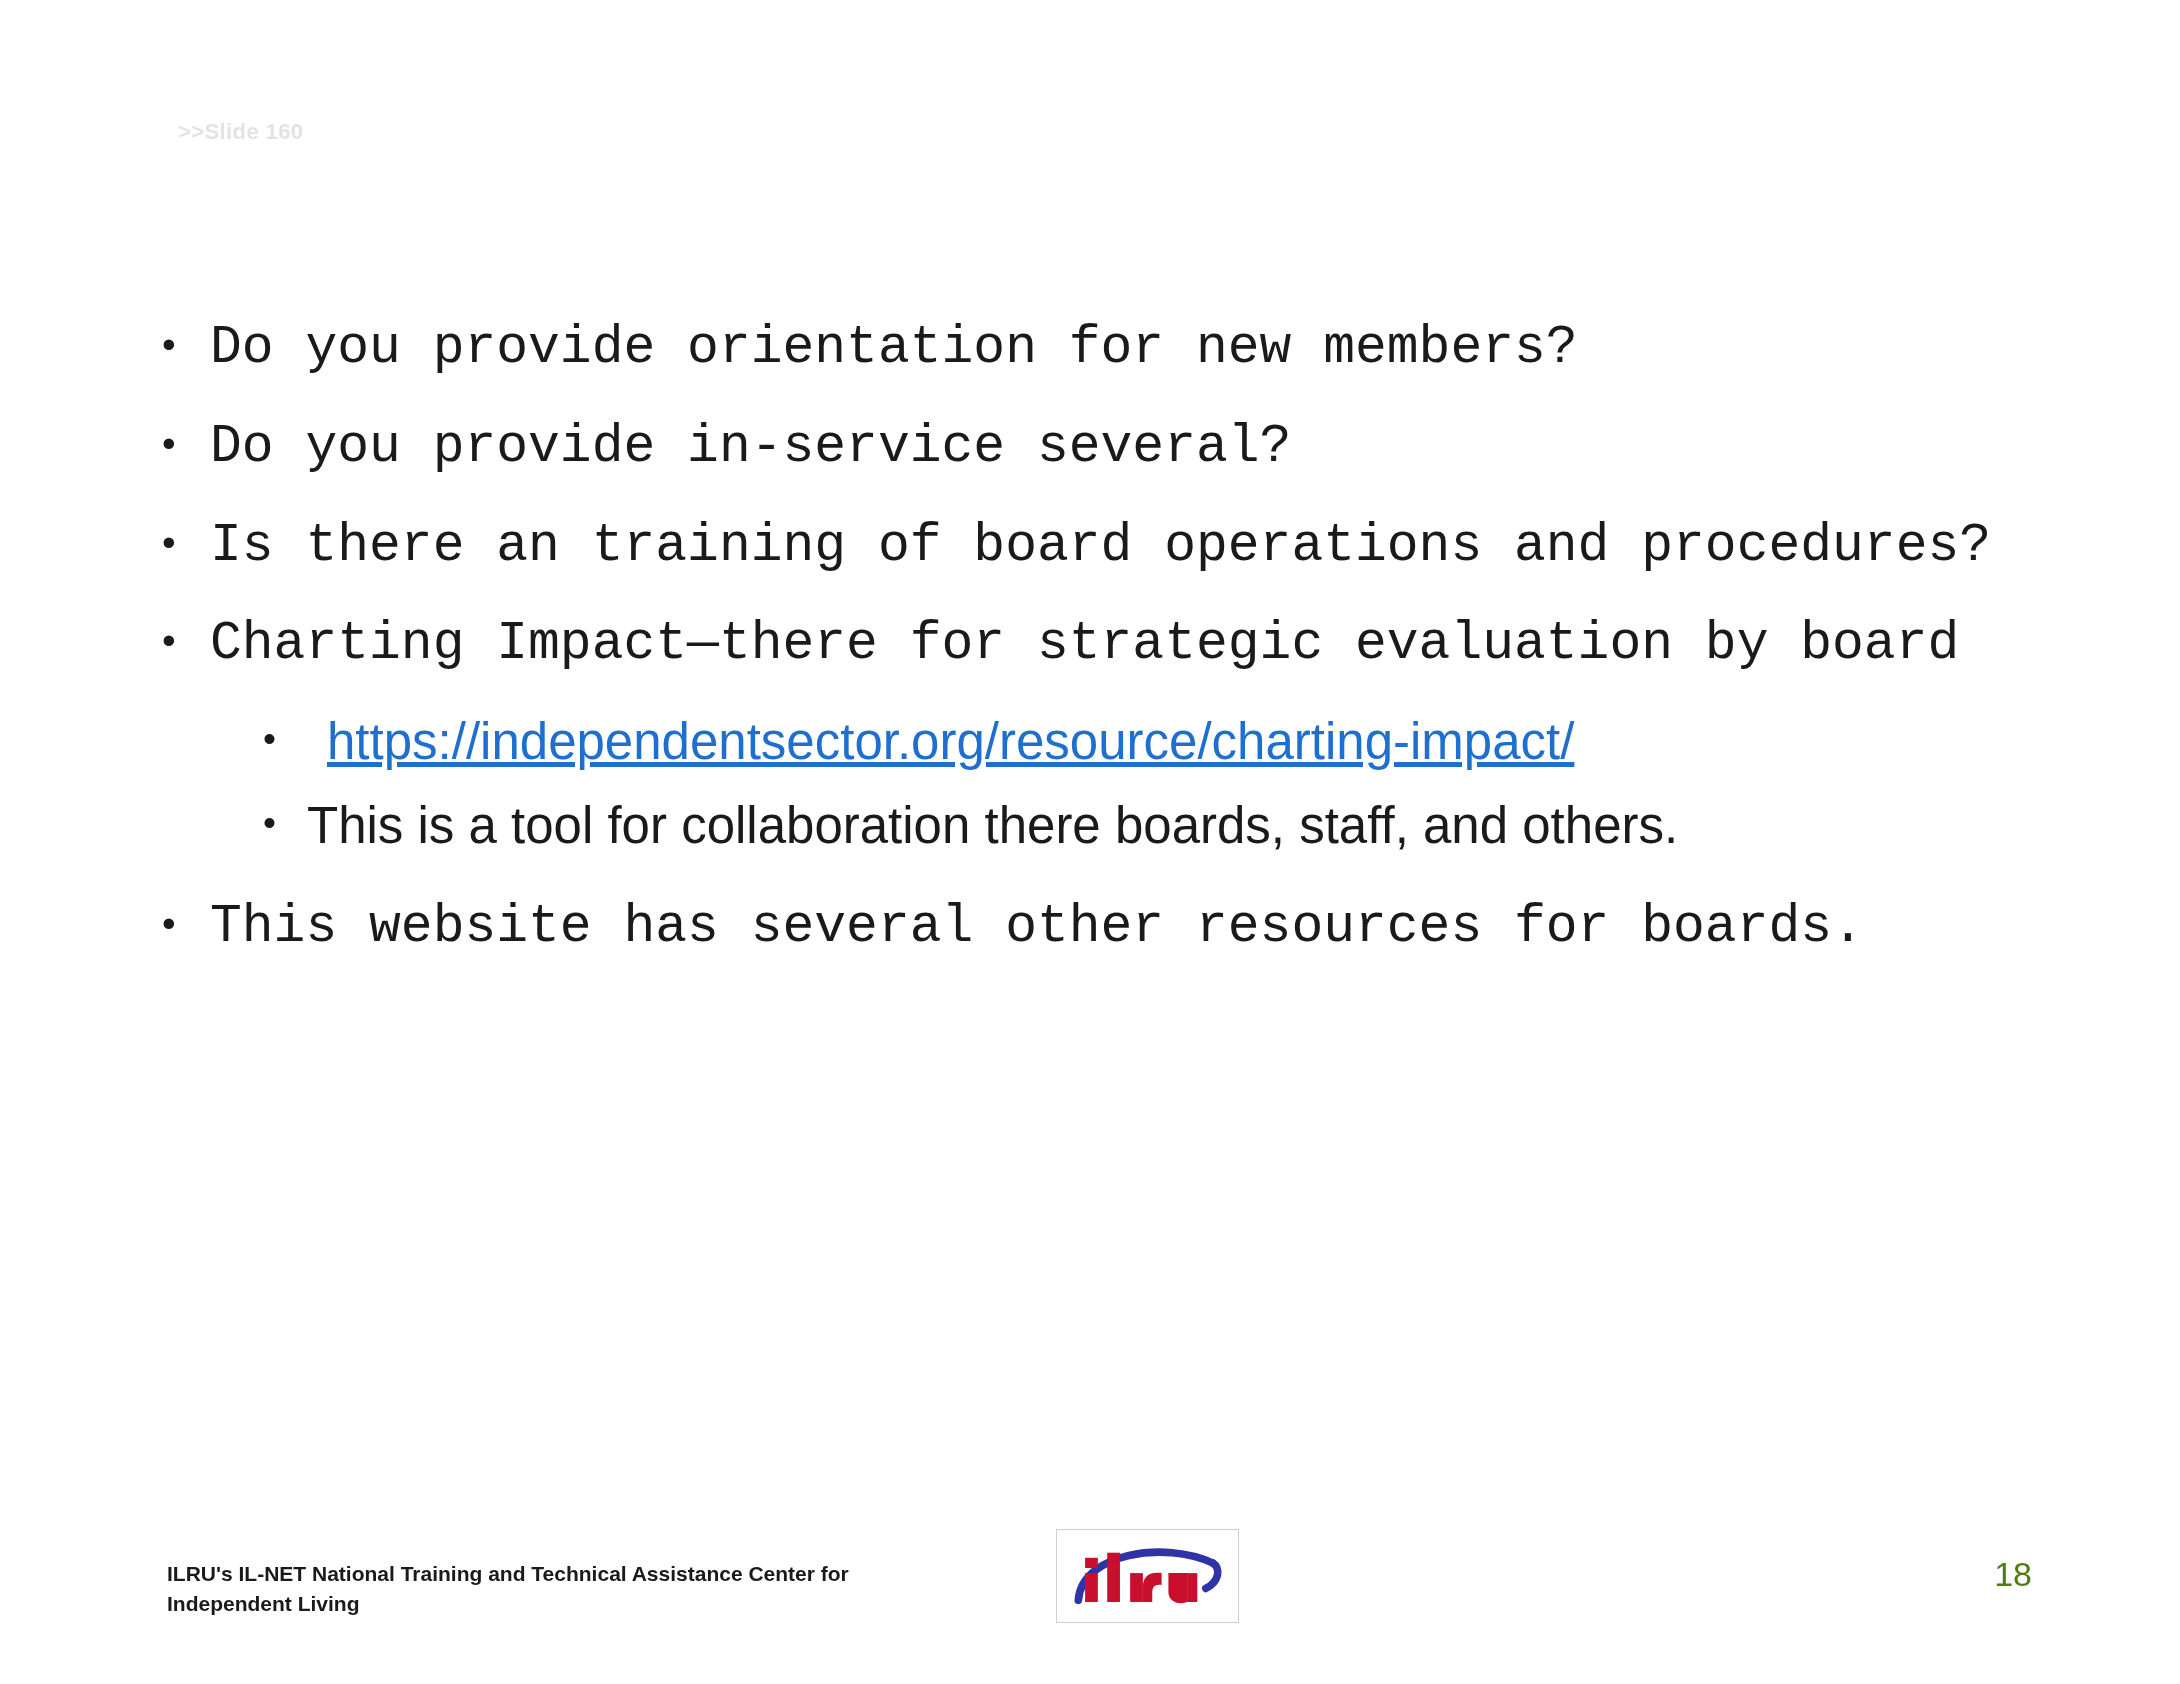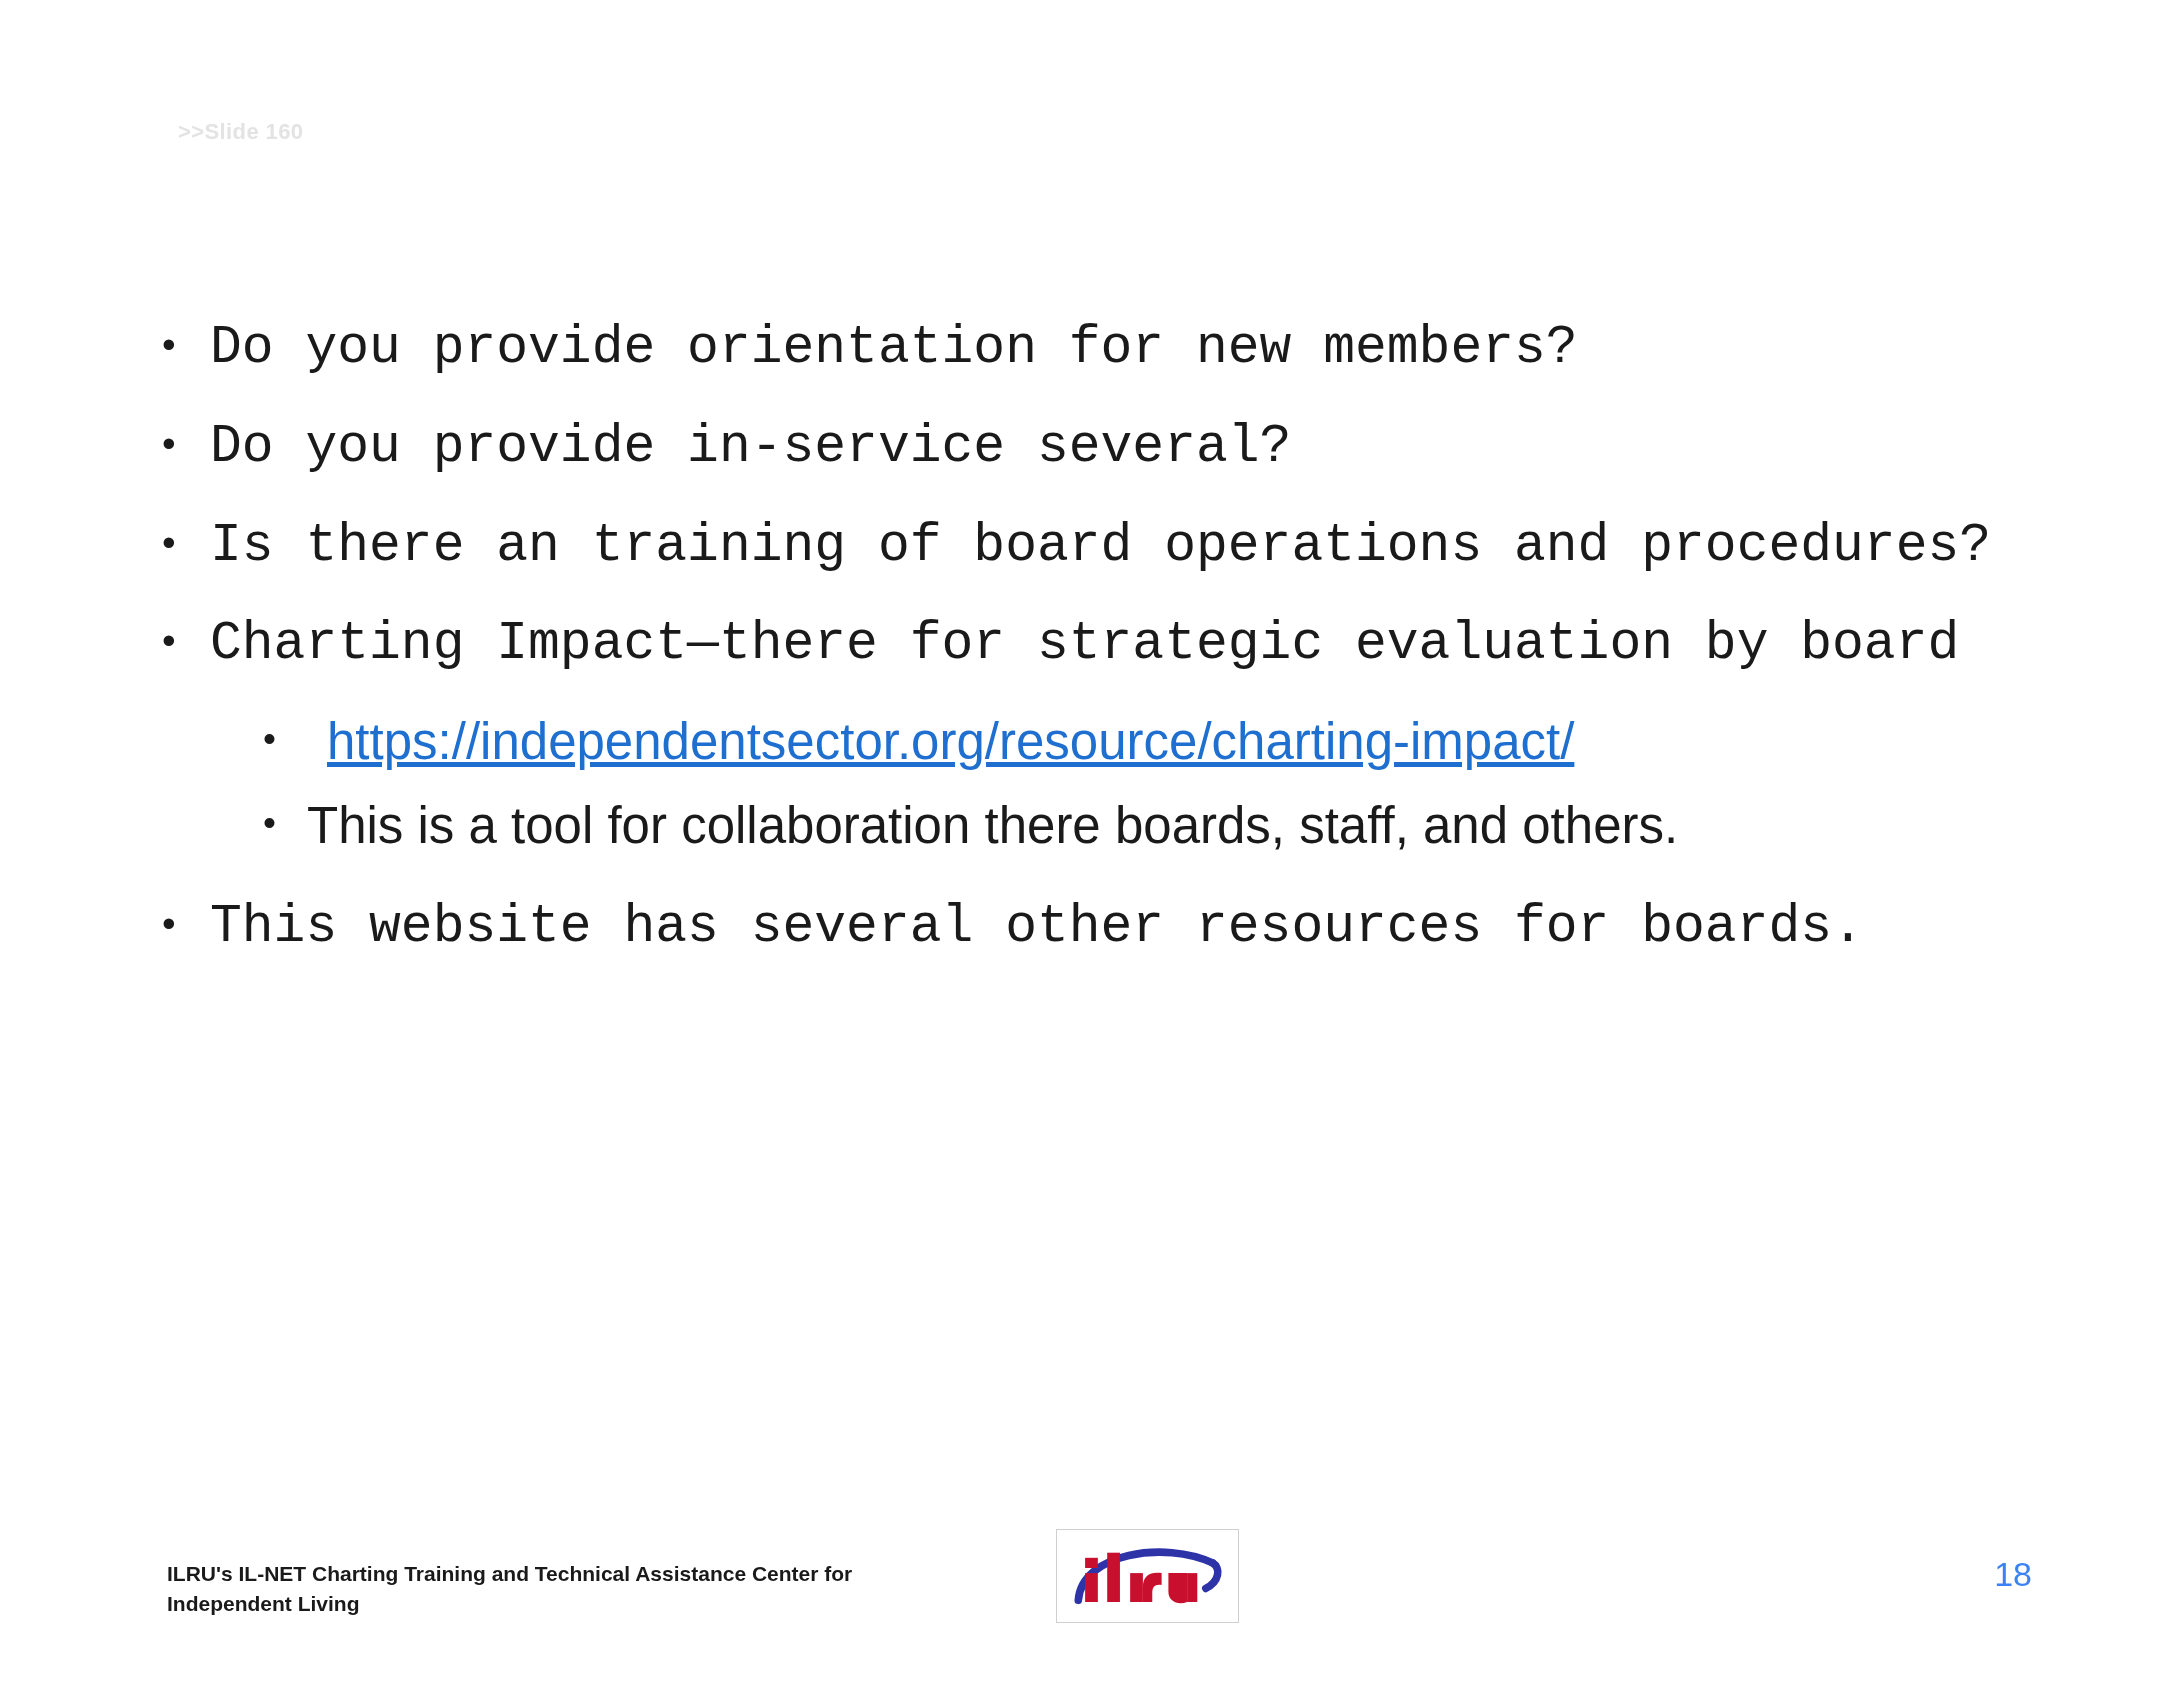--- a/index.html
+++ b/index.html
@@ -184,7 +184,7 @@
 
   </div>
 
-  <div class="footer-text">ILRU's IL-NET Charting Training and Technical Assistance Center for Independent Living</div>
+  <div class="footer-text">ILRU's IL-NET National Training and Technical Assistance Center for Independent Living</div>
 
   <div class="logo">
     <svg width="170" height="85" viewBox="0 0 200 100">

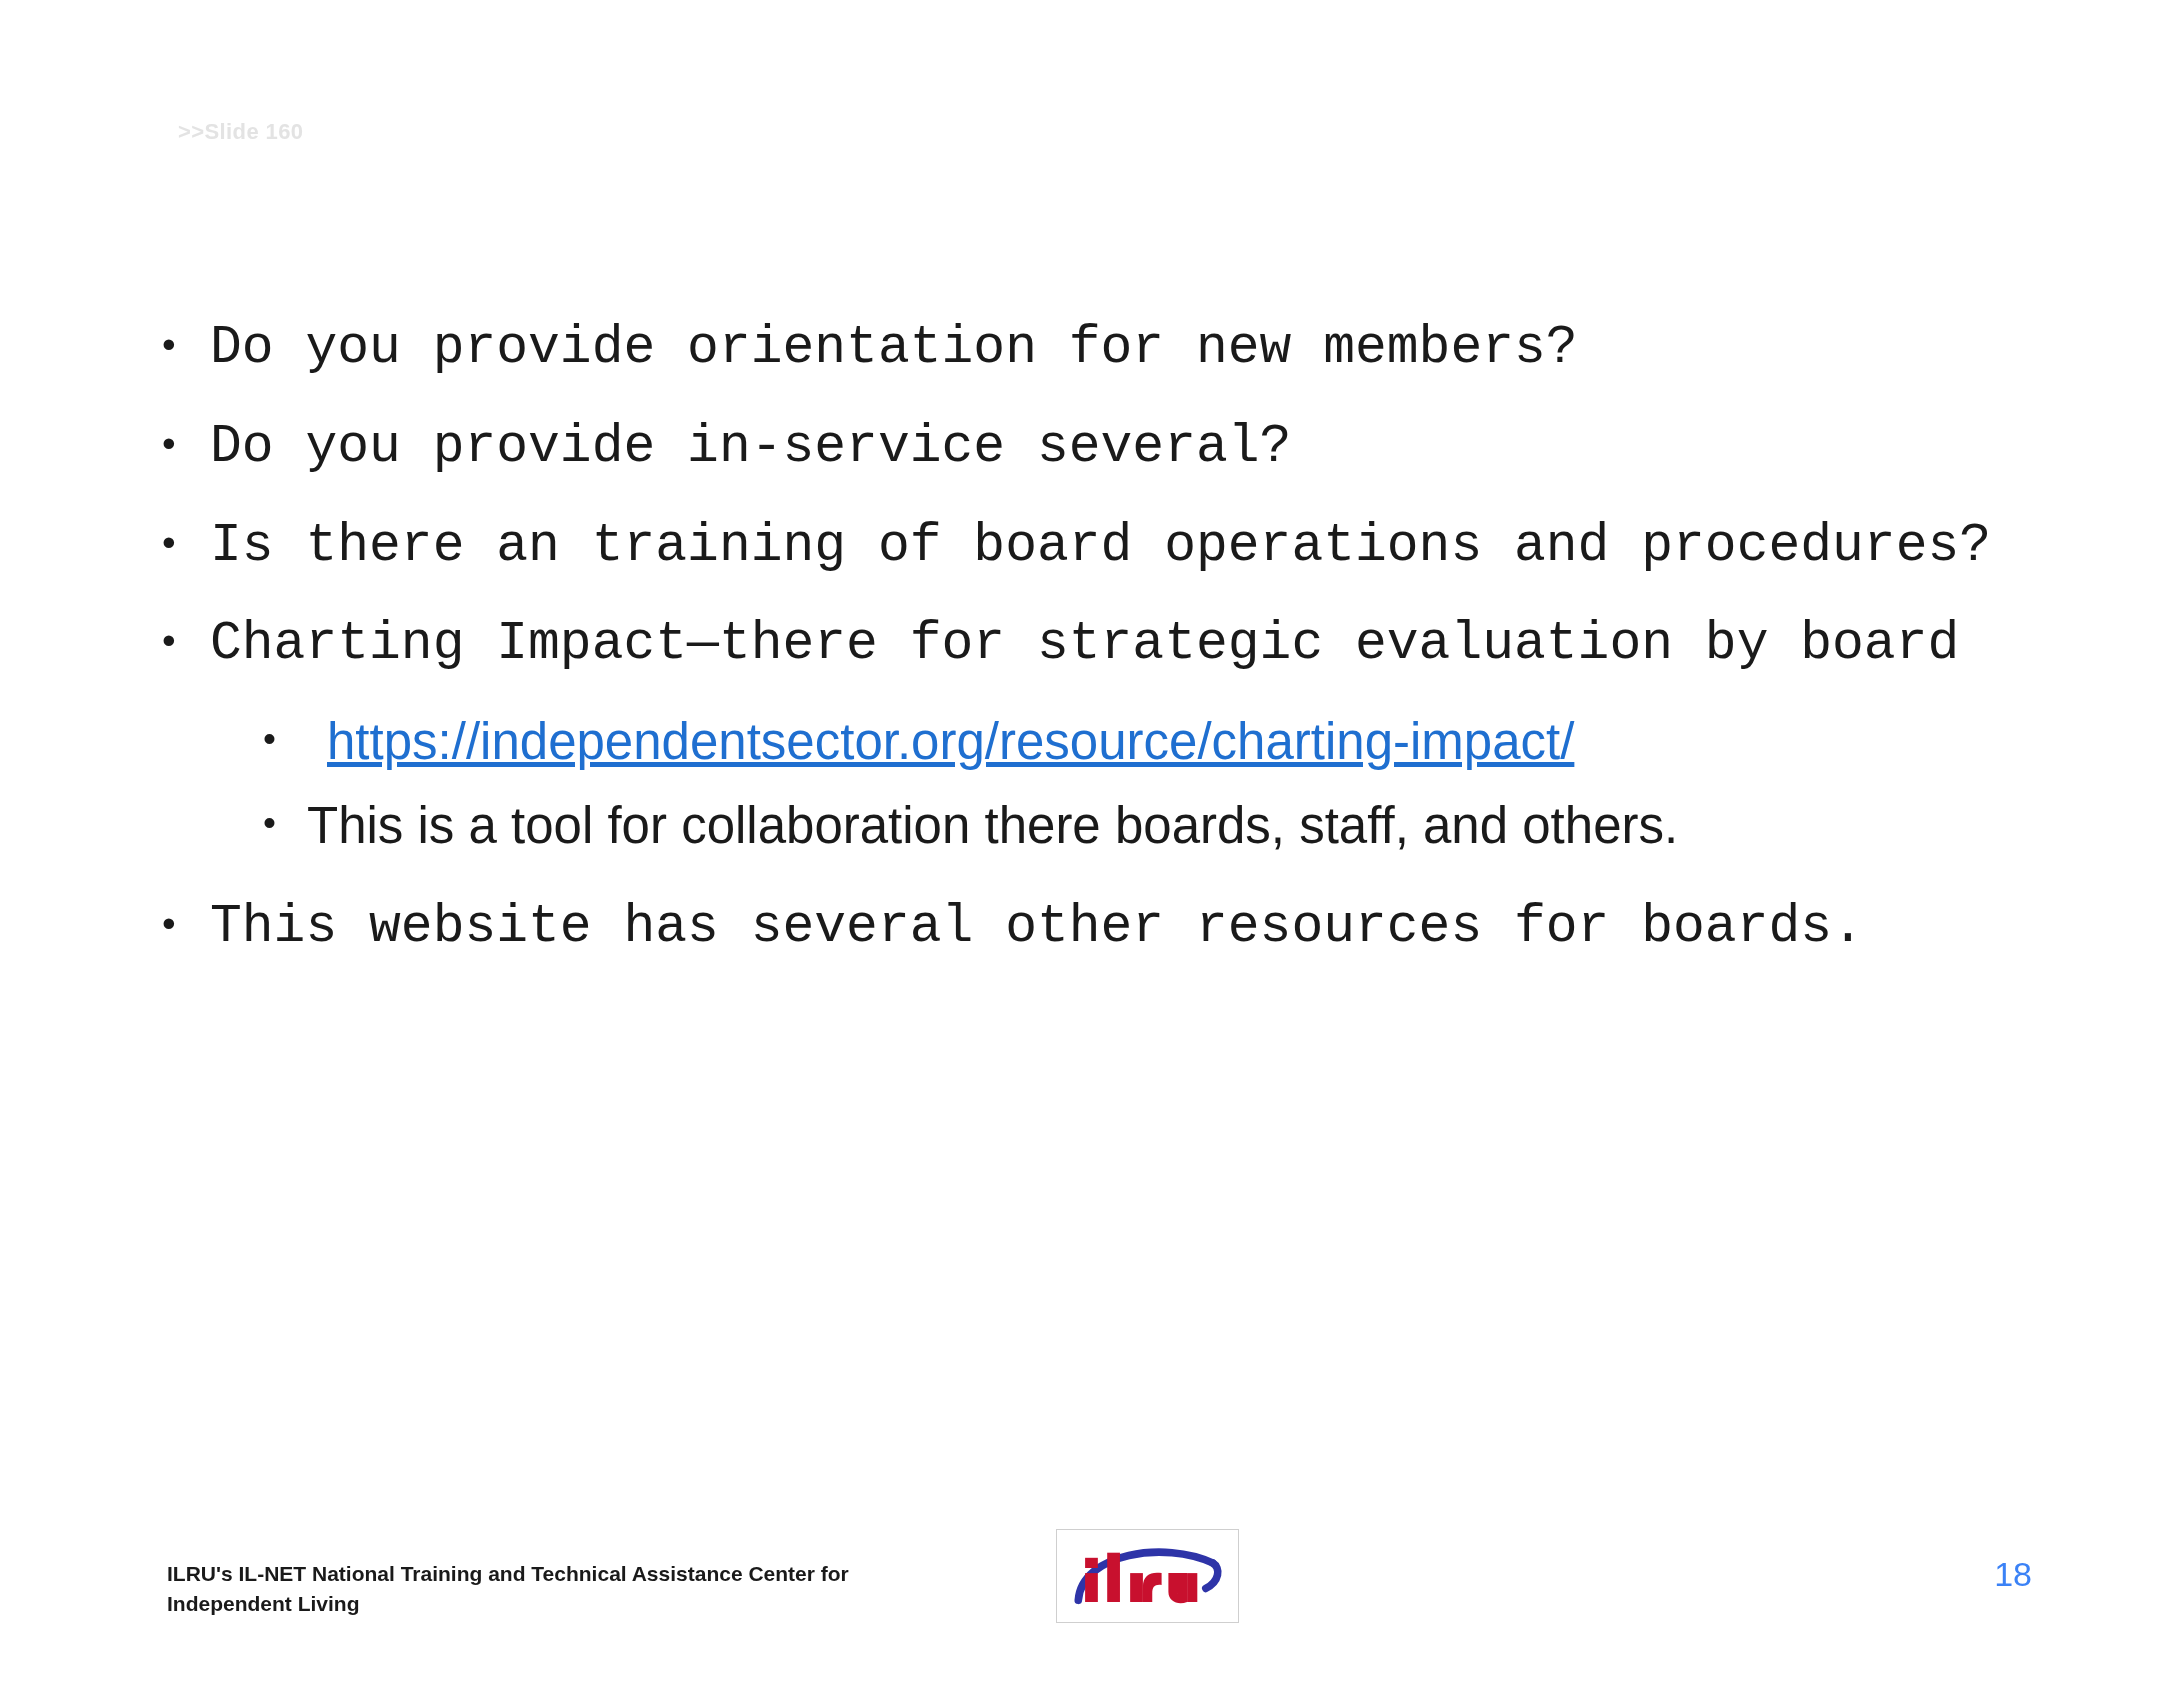--- a/index.html
+++ b/index.html
@@ -133,7 +133,7 @@
     right: 149px;
     top: 1555px;
     font-size: 34px;
-    color: #3b82f6;
+    color: #4d7c0f;
     font-weight: normal;
   }
 </style>

